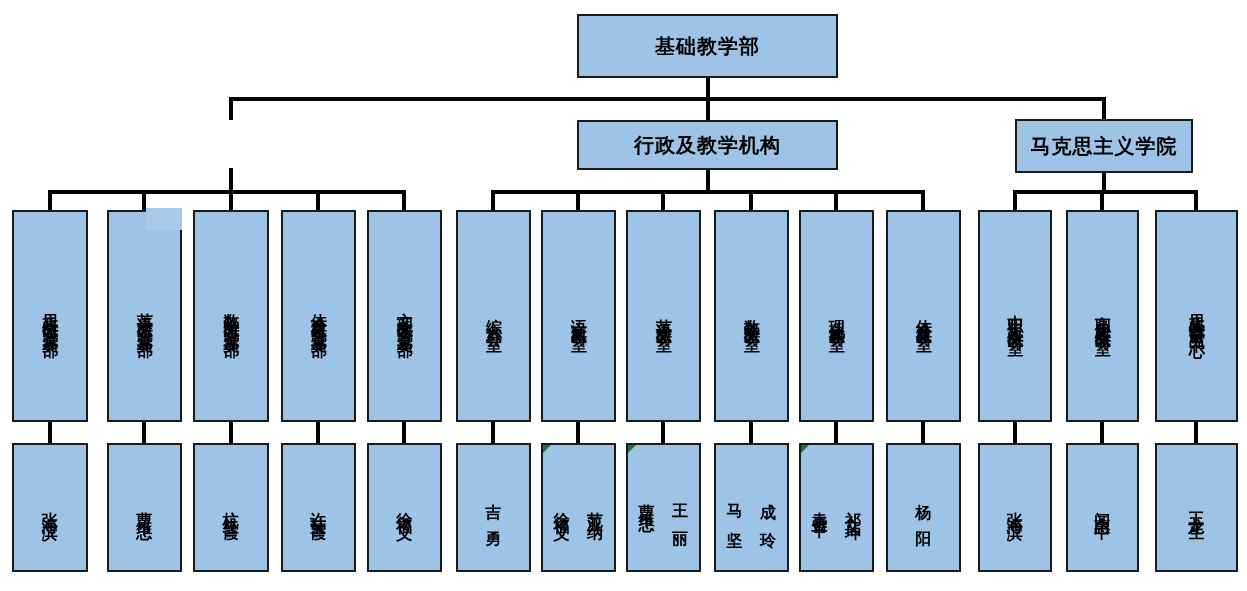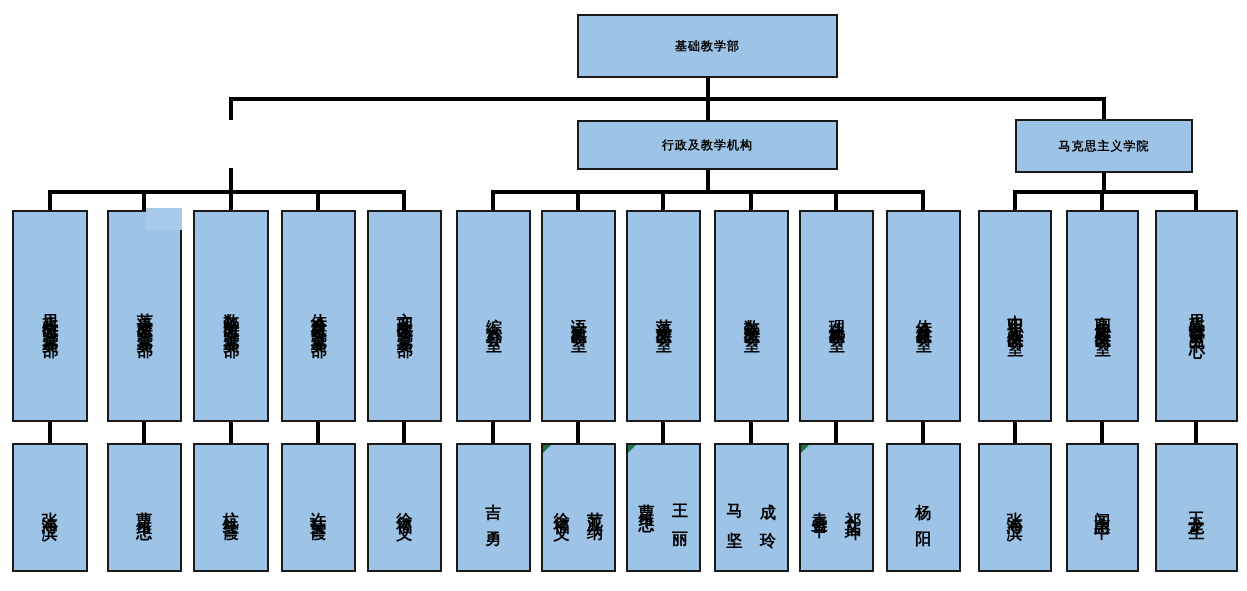--- a/index.html
+++ b/index.html
@@ -19,7 +19,7 @@
     display:flex;align-items:center;justify-content:center;
     color:#000;font-weight:bold;
   }
-  .h-label{font-size:12px;letter-spacing:1px;}
+  .h-label{font-size:20px;letter-spacing:1px;}
   .top-box{left:577px;top:14px;width:261px;height:64px;font-size:17px;}
   .l2a{left:107px;top:120px;width:248px;height:48px;}
   .l2b{left:577px;top:120px;width:261px;height:50px;text-align:center;}

